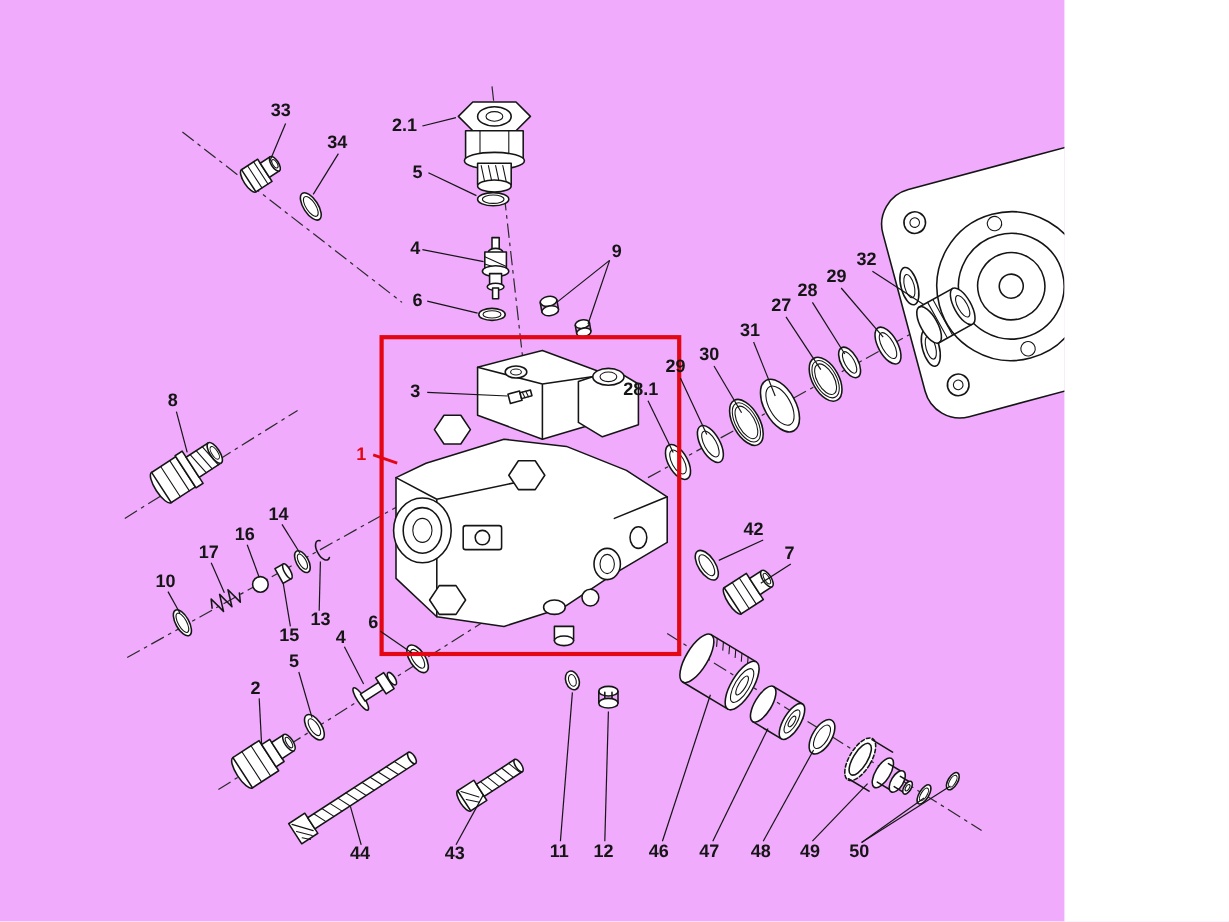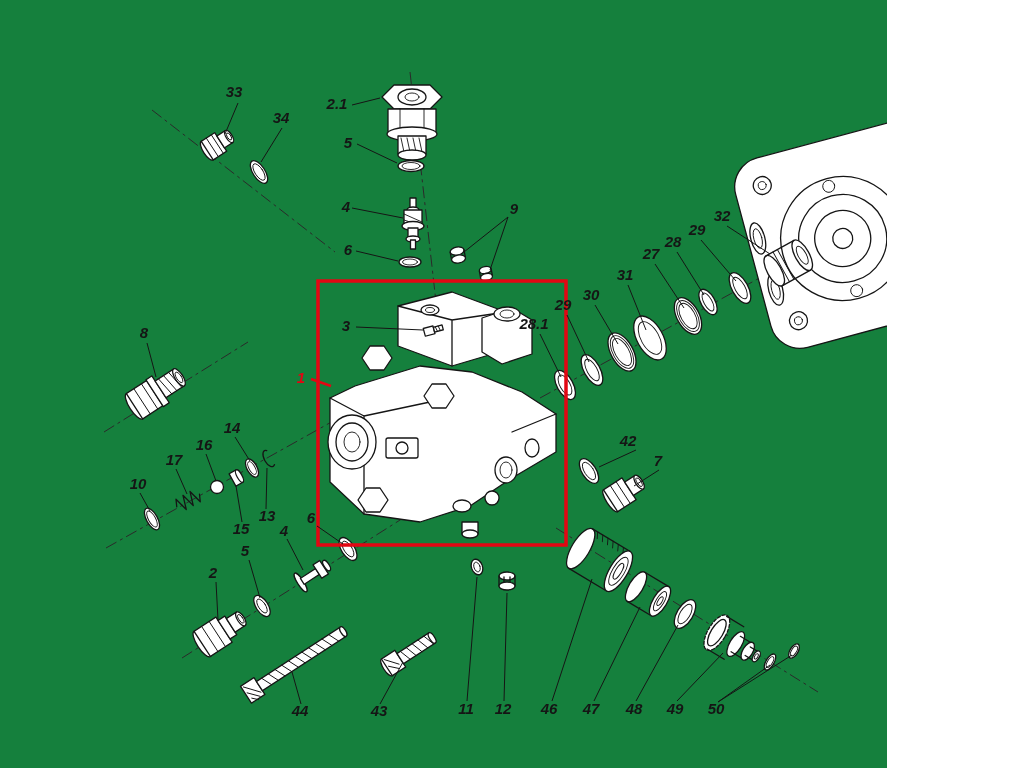--- a/index.html
+++ b/index.html
@@ -3,8 +3,8 @@
 <meta charset="utf-8">
 <style>
   html,body{margin:0;padding:0;background:#fff;}
-  .canvas{position:relative;width:887px;height:768px;background:#15803d;overflow:hidden;
-          font-family:"Liberation Sans",sans-serif;font-style:italic;}
+  .canvas{position:relative;width:887px;height:768px;background:#f0abfc;overflow:hidden;
+          font-family:"Liberation Sans",sans-serif;}
   svg{position:absolute;left:0;top:0;}
   .part{fill:#fff;stroke:#151515;stroke-width:1.3;stroke-linejoin:round;stroke-linecap:round;}
   .ln{fill:none;stroke:#151515;stroke-width:1.3;stroke-linejoin:round;stroke-linecap:round;}

